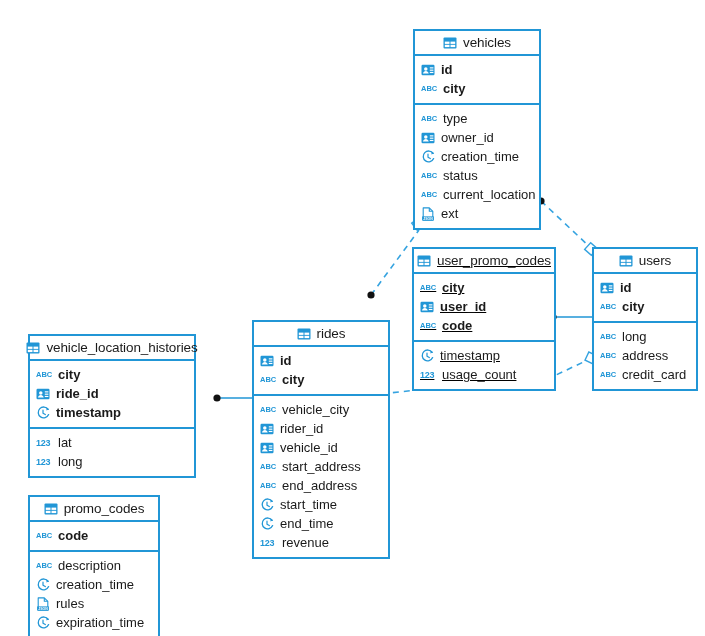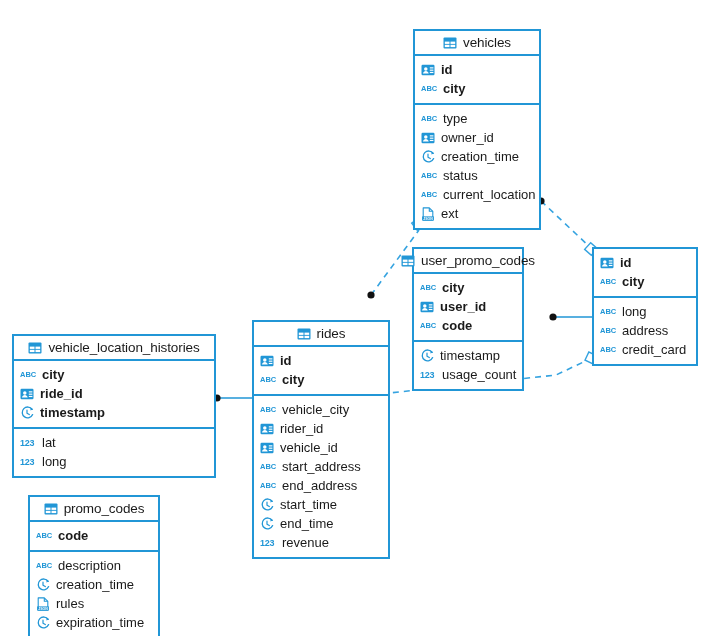--- a/index.html
+++ b/index.html
@@ -224,7 +224,7 @@
         </div>
       </div>
     </div>
-    <div class="table" style="left: 412px; top: 247px; width: 112px;">
+    <div class="table" style="left: 412px; top: 247px; width: 144px; text-decoration: underline;">
       <div class="thead">
         <span class="ico">
           <svg viewBox="0 0 14 14" xmlns="http://www.w3.org/2000/svg">

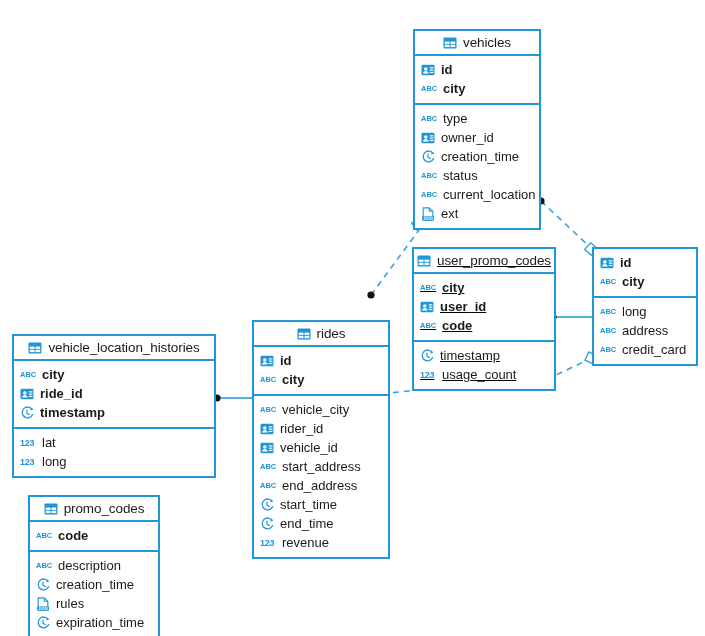--- a/index.html
+++ b/index.html
@@ -190,6 +190,18 @@
       </div>
     </div>
     <div class="table" style="left: 592px; top: 247px; width: 106px;">
+      <div class="thead">
+        <span class="ico">
+          <svg viewBox="0 0 14 14" xmlns="http://www.w3.org/2000/svg">
+            <rect x="0.5" y="1.5" width="13" height="11" rx="1" fill="#2196d6"></rect>
+            <rect x="1.8" y="5.6" width="4.7" height="2.3" fill="#ffffff"></rect>
+            <rect x="7.5" y="5.6" width="4.7" height="2.3" fill="#ffffff"></rect>
+            <rect x="1.8" y="8.8" width="4.7" height="2.3" fill="#ffffff"></rect>
+            <rect x="7.5" y="8.8" width="4.7" height="2.3" fill="#ffffff"></rect>
+          </svg>
+        </span>
+        <span class="tname">users</span>
+      </div>
       <div class="sect keys">
         <div class="col pk">
           <span class="ico">

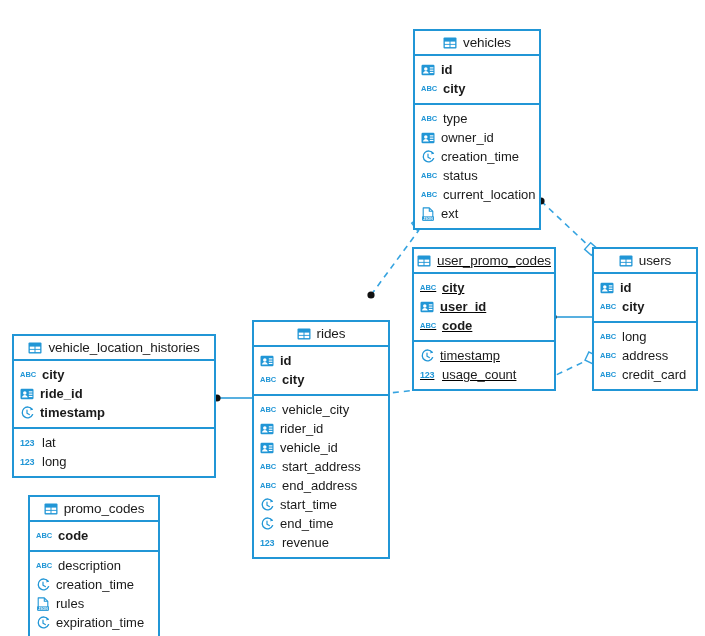--- a/index.html
+++ b/index.html
@@ -386,7 +386,7 @@
         </div>
       </div>
     </div>
-    <div class="table" style="left: 12px; top: 334px; width: 204px;">
+    <div class="table" style="left: 28px; top: 334px; width: 168px;">
       <div class="thead">
         <span class="ico">
           <svg viewBox="0 0 14 14" xmlns="http://www.w3.org/2000/svg">

